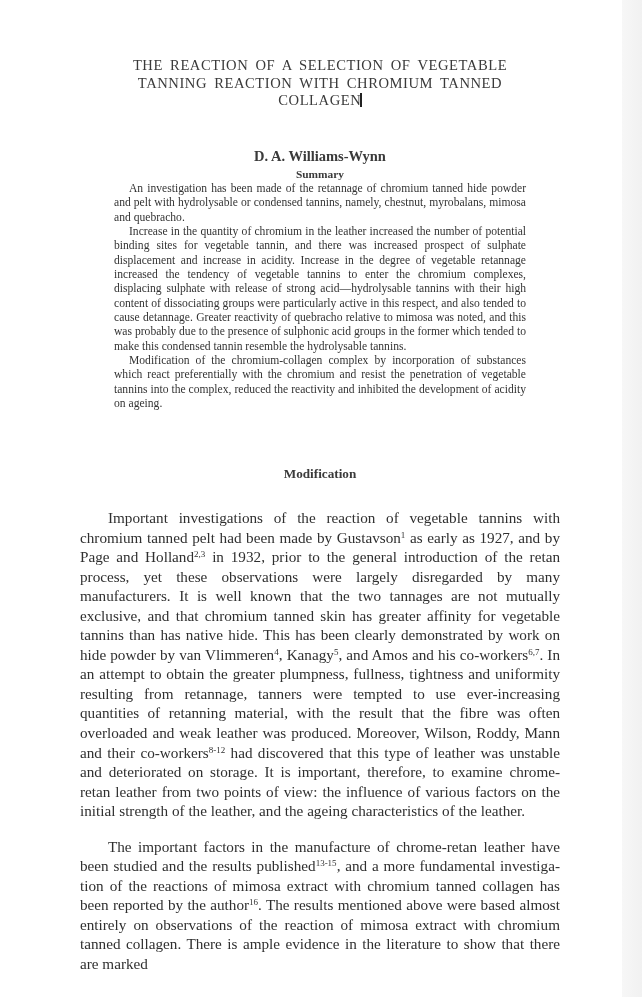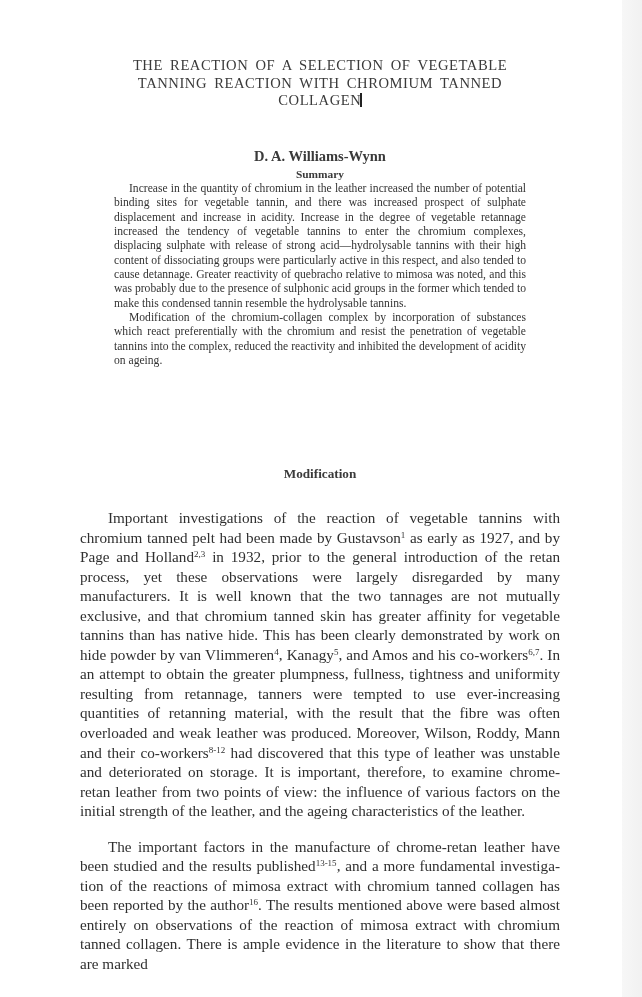--- a/index.html
+++ b/index.html
@@ -68,6 +68,7 @@
   <div class="summary-heading">Summary</div>
 
   <div class="summary">
+    <p>An investigation has been made of the retannage of chromium tanned hide powder and pelt with hydrolysable or condensed tannins, namely, chestnut, myrobalans, mimosa and quebracho.</p>
     <p>Increase in the quantity of chromium in the leather increased the number of potential binding sites for vegetable tannin, and there was increased prospect of sulphate displacement and increase in acidity. Increase in the degree of vegetable retannage increased the tendency of vegetable tannins to enter the chromium complexes, displacing sulphate with release of strong acid—hydrolysable tannins with their high content of dissociating groups were particularly active in this respect, and also tended to cause detannage. Greater reactivity of quebracho relative to mimosa was noted, and this was probably due to the presence of sulphonic acid groups in the former which tended to make this condensed tannin resemble the hydrolysable tannins.</p>
     <p>Modification of the chromium-collagen complex by incorporation of substances which react preferentially with the chromium and resist the penetration of vegetable tannins into the complex, reduced the reactivity and inhibited the development of acidity on ageing.</p>
   </div>

